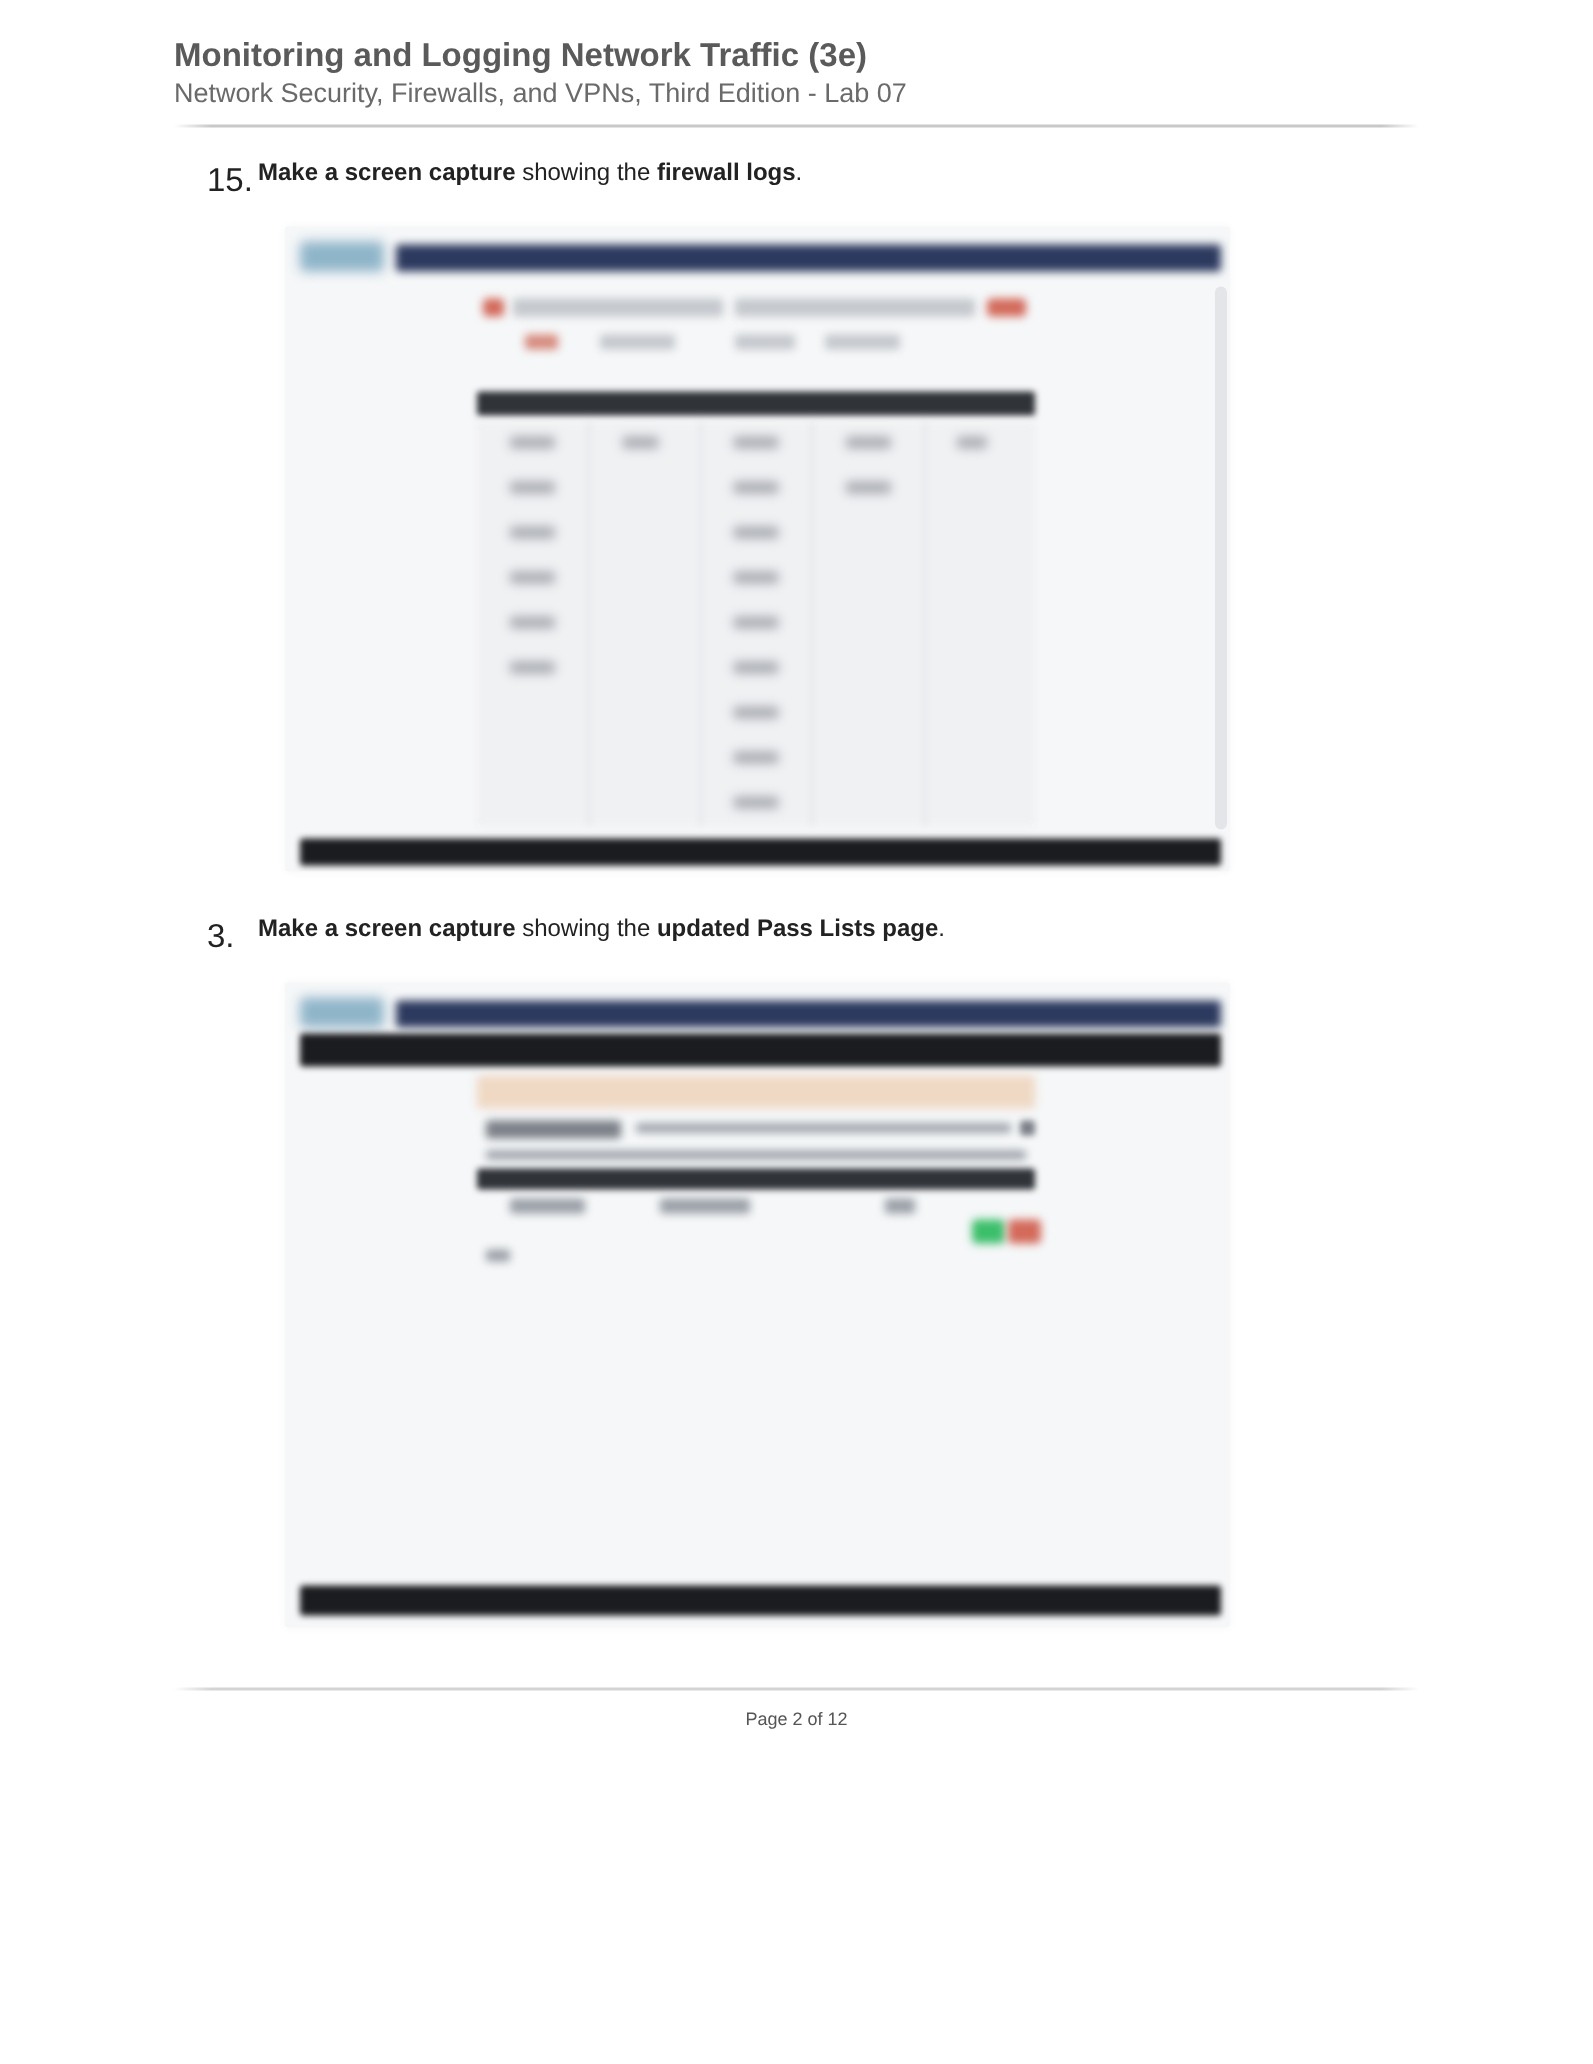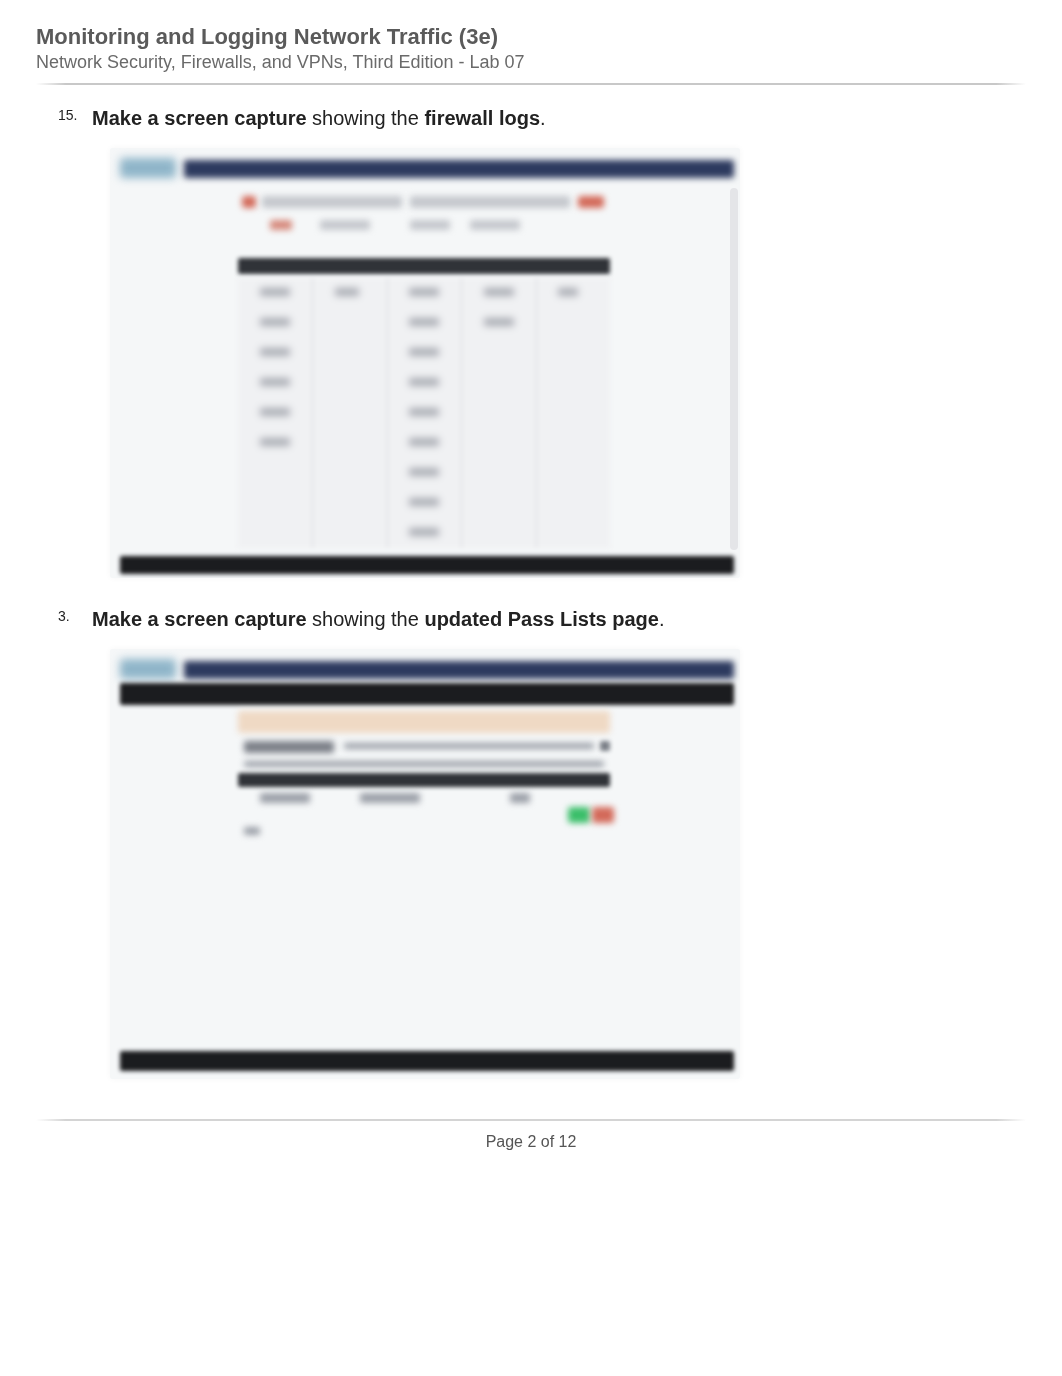--- a/index.html
+++ b/index.html
@@ -16,7 +16,7 @@
       color: #222;
     }
     .page {
-      padding: 0 36px;
+      padding: 0 116px;
     }
     .header-title {
       font-size: 22px;

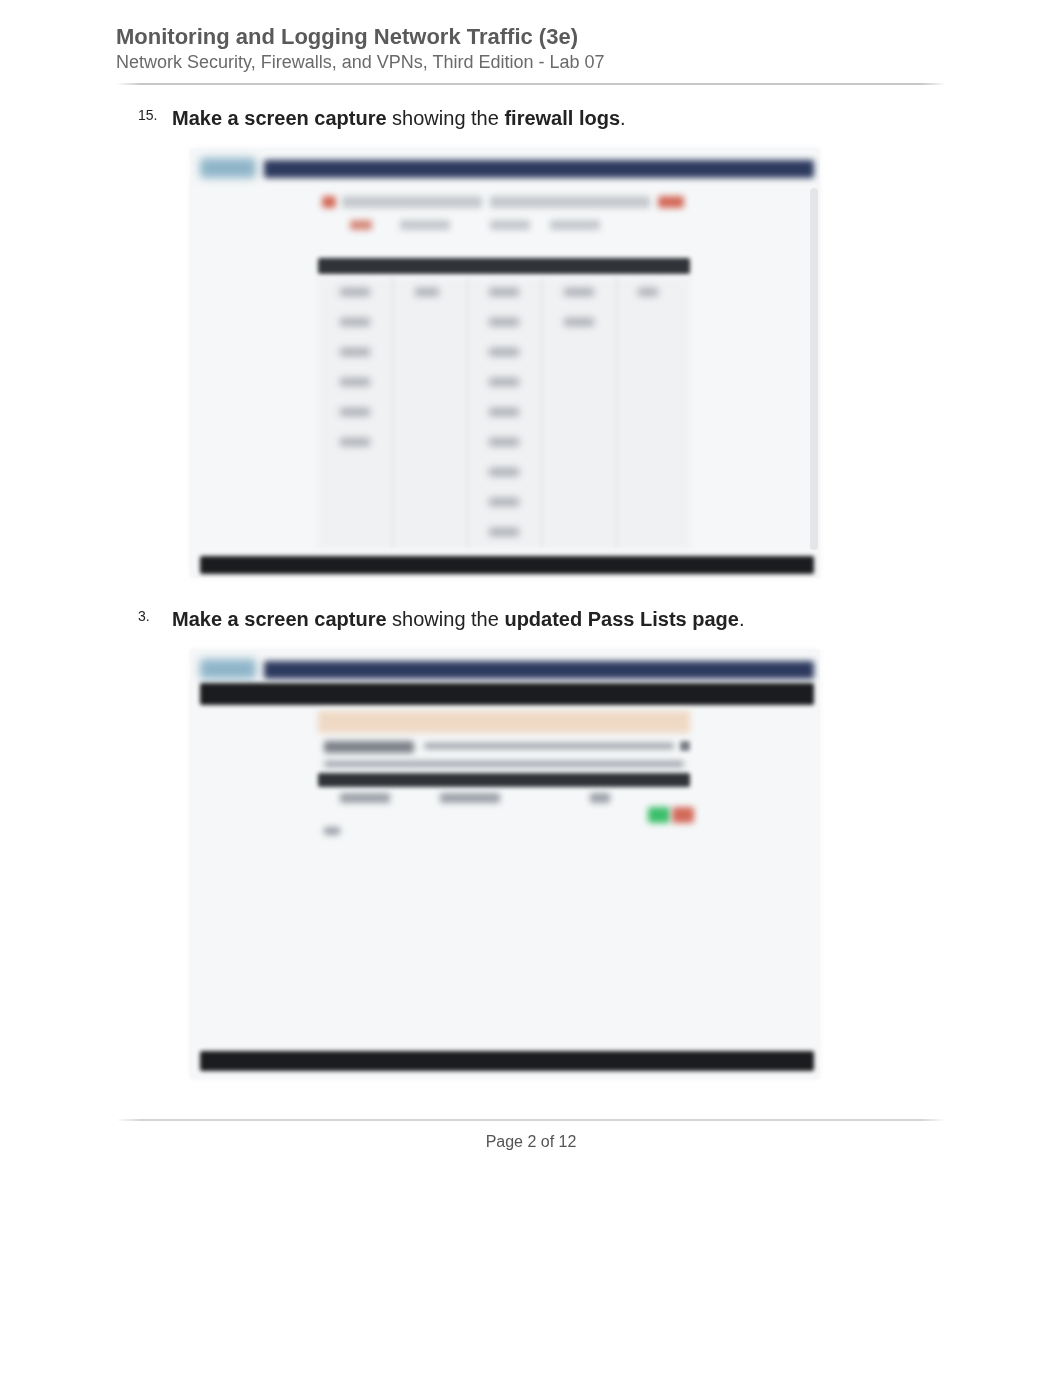--- a/index.html
+++ b/index.html
@@ -42,7 +42,7 @@
     }
     .num-item .num {
       width: 34px;
-      font-size: 14px;
+      font-size: 22px;
       color: #222;
     }
     .num-item .text {

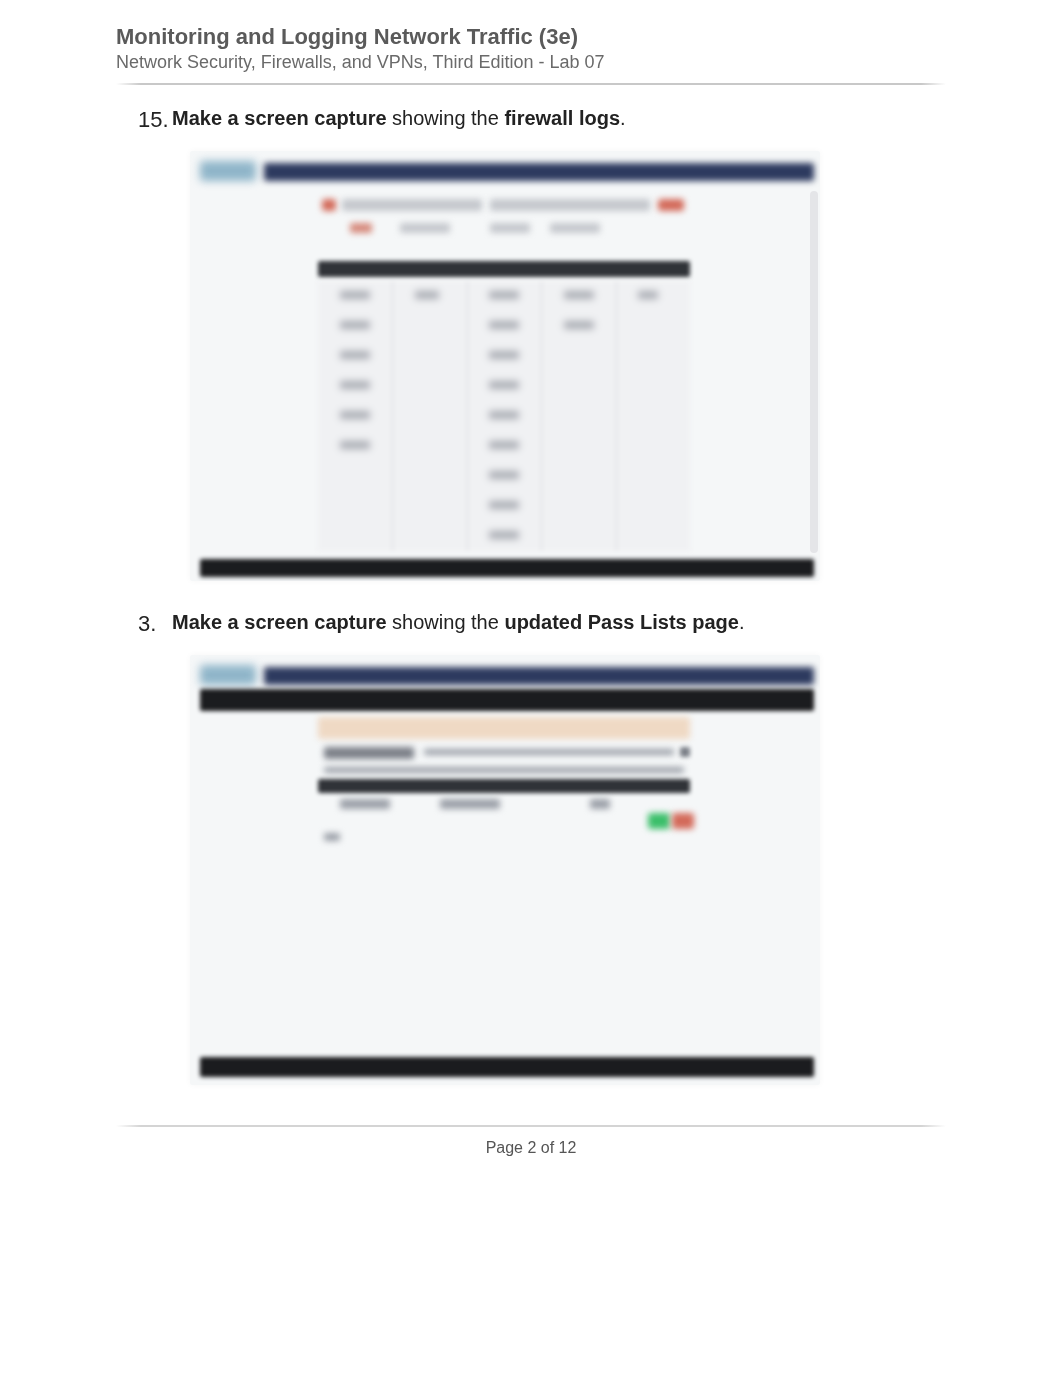--- a/index.html
+++ b/index.html
@@ -46,7 +46,7 @@
       color: #222;
     }
     .num-item .text {
-      font-size: 20px;
+      font-size: 16px;
       color: #222;
     }
     .num-item .text .bold {

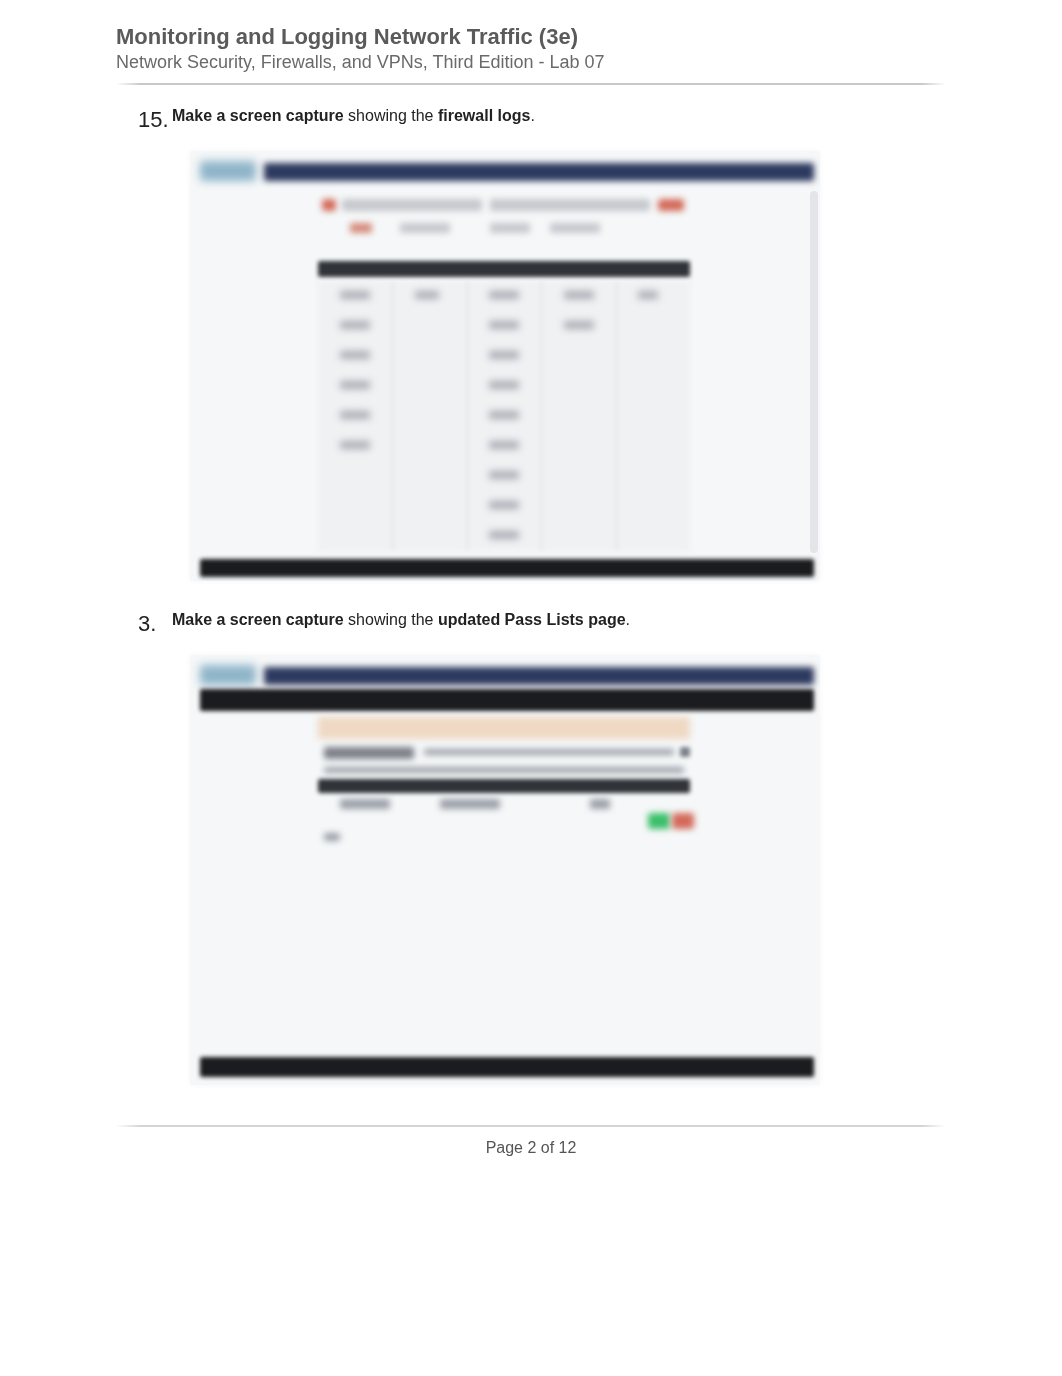--- a/index.html
+++ b/index.html
@@ -207,7 +207,7 @@
     }
     .footer-text {
       text-align: center;
-      font-size: 16px;
+      font-size: 12px;
       color: #555;
     }
   </style>

